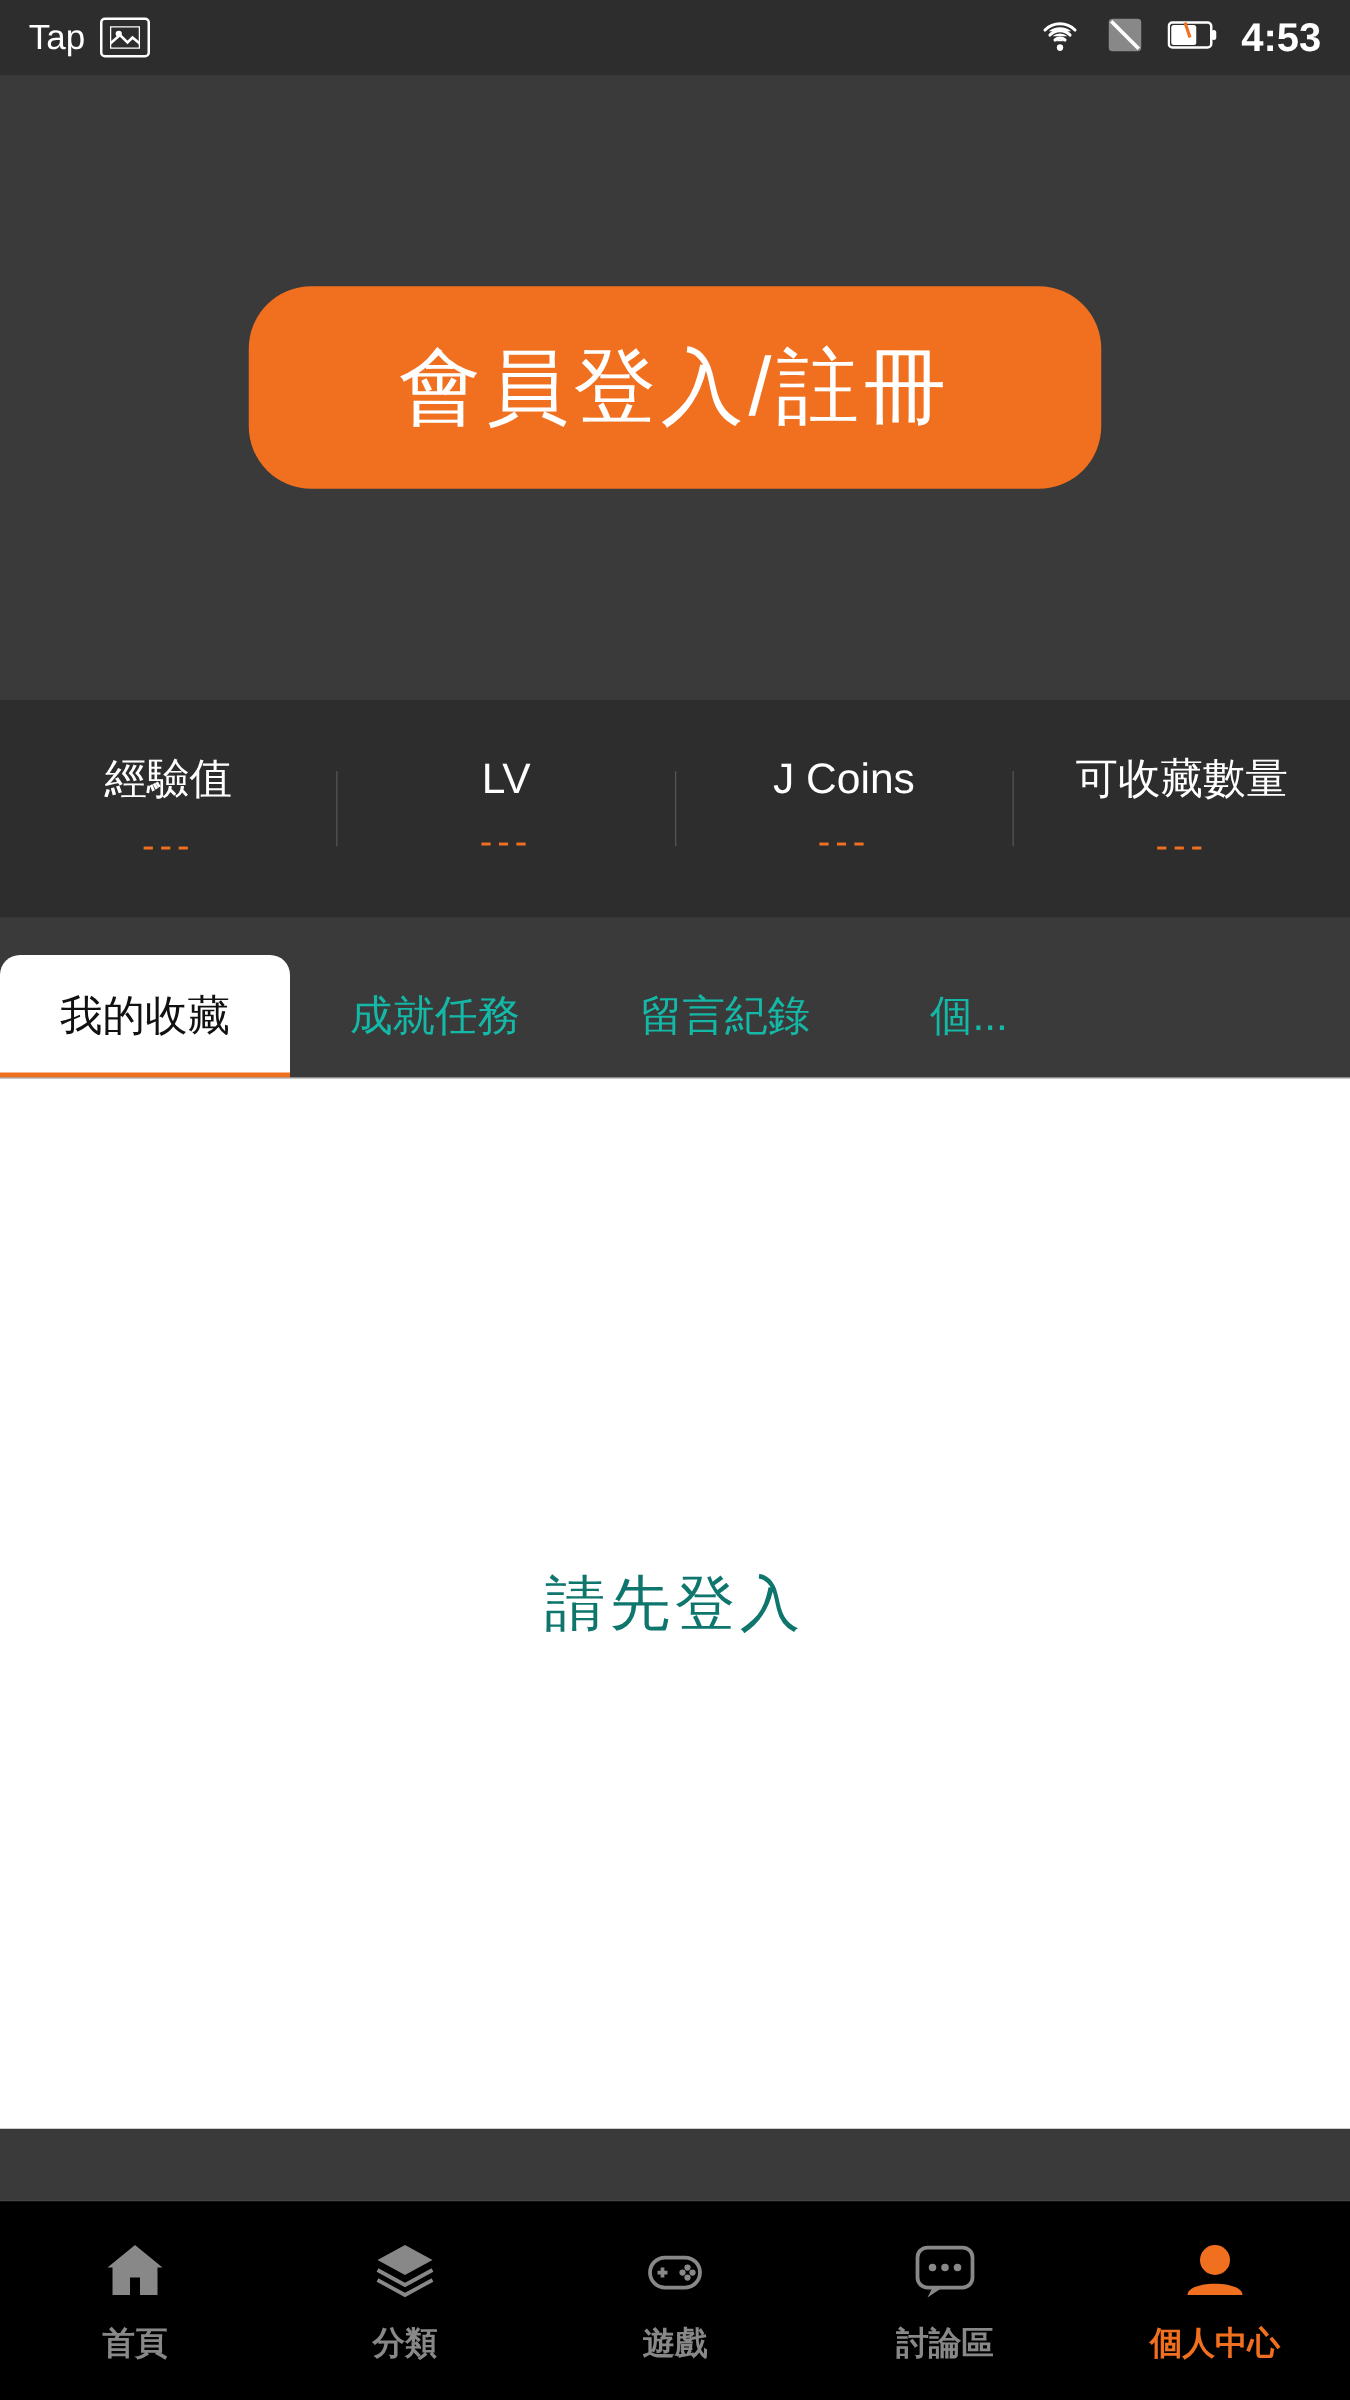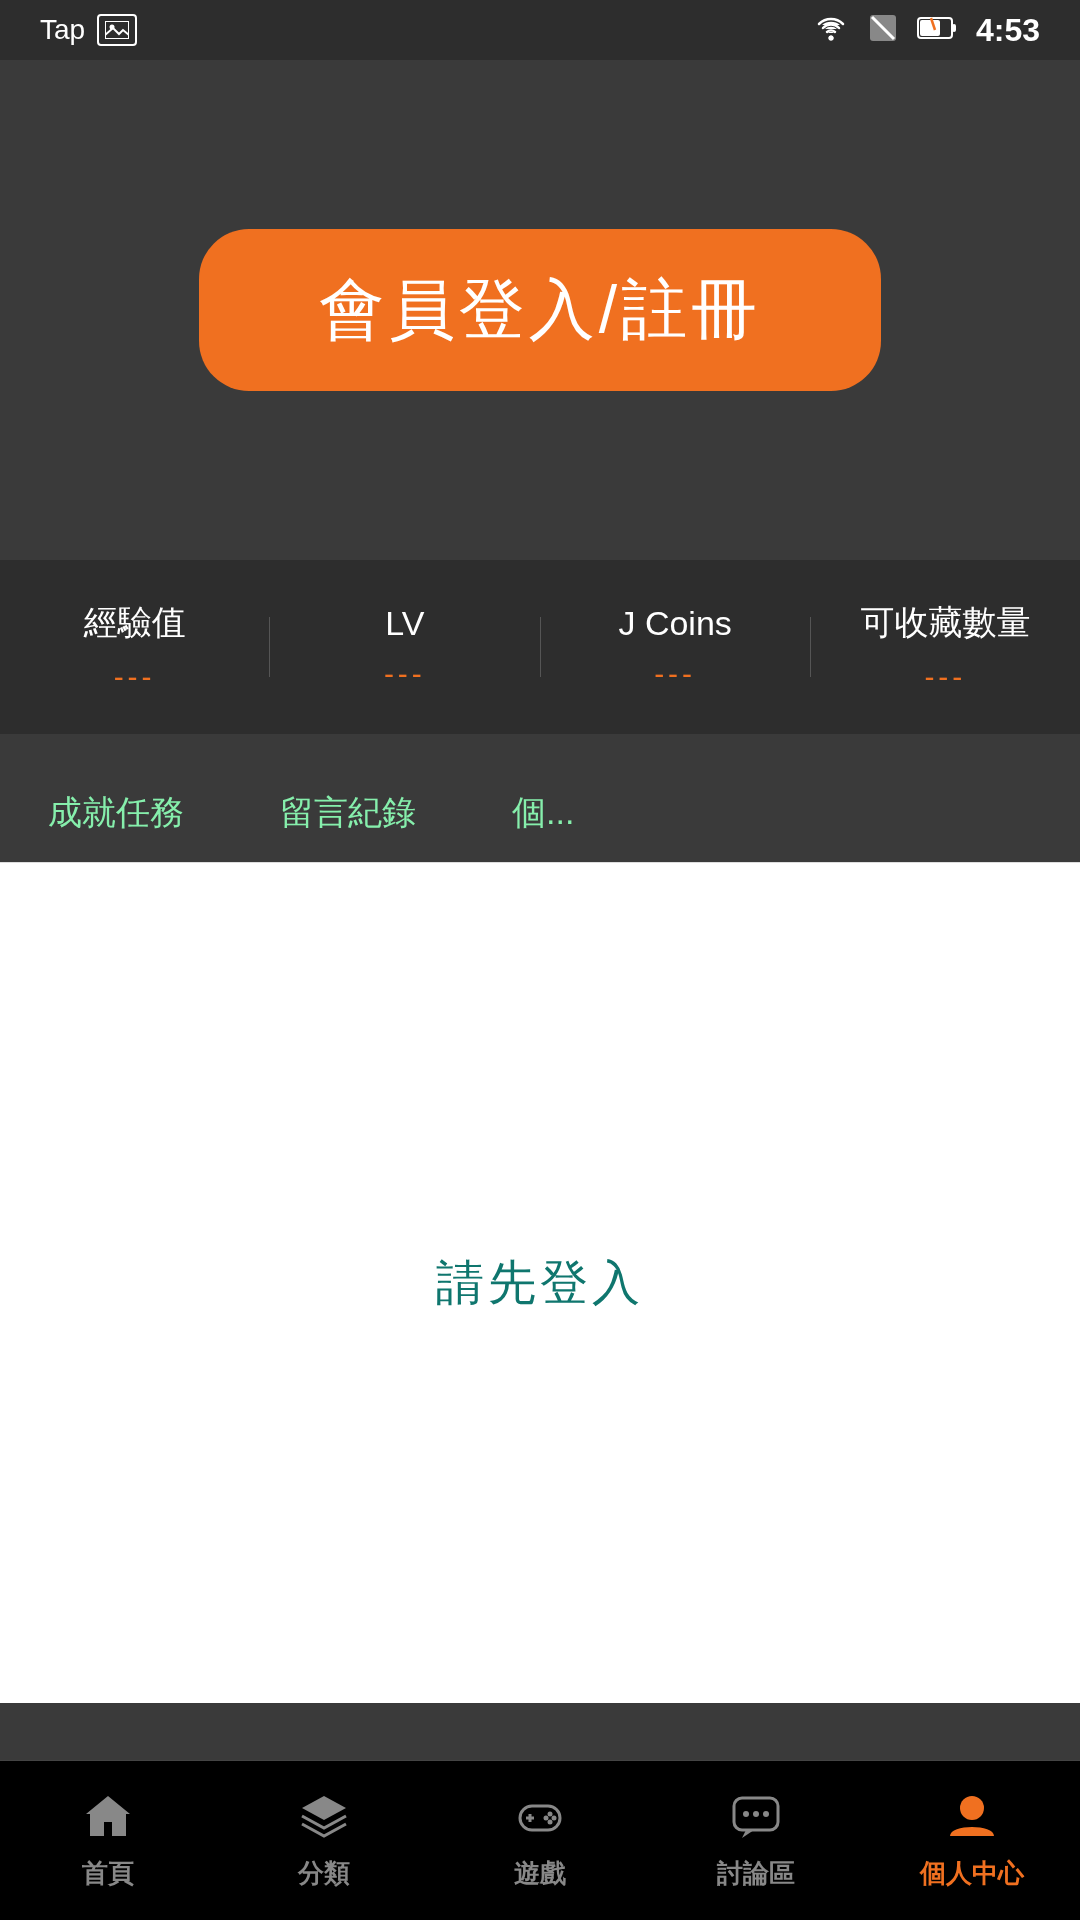--- a/index.html
+++ b/index.html
@@ -26,7 +26,7 @@
       display: flex;
       align-items: center;
       justify-content: space-between;
-      padding: 0 40px;
+      padding: 0 23px;
     }
 
     .status-left {

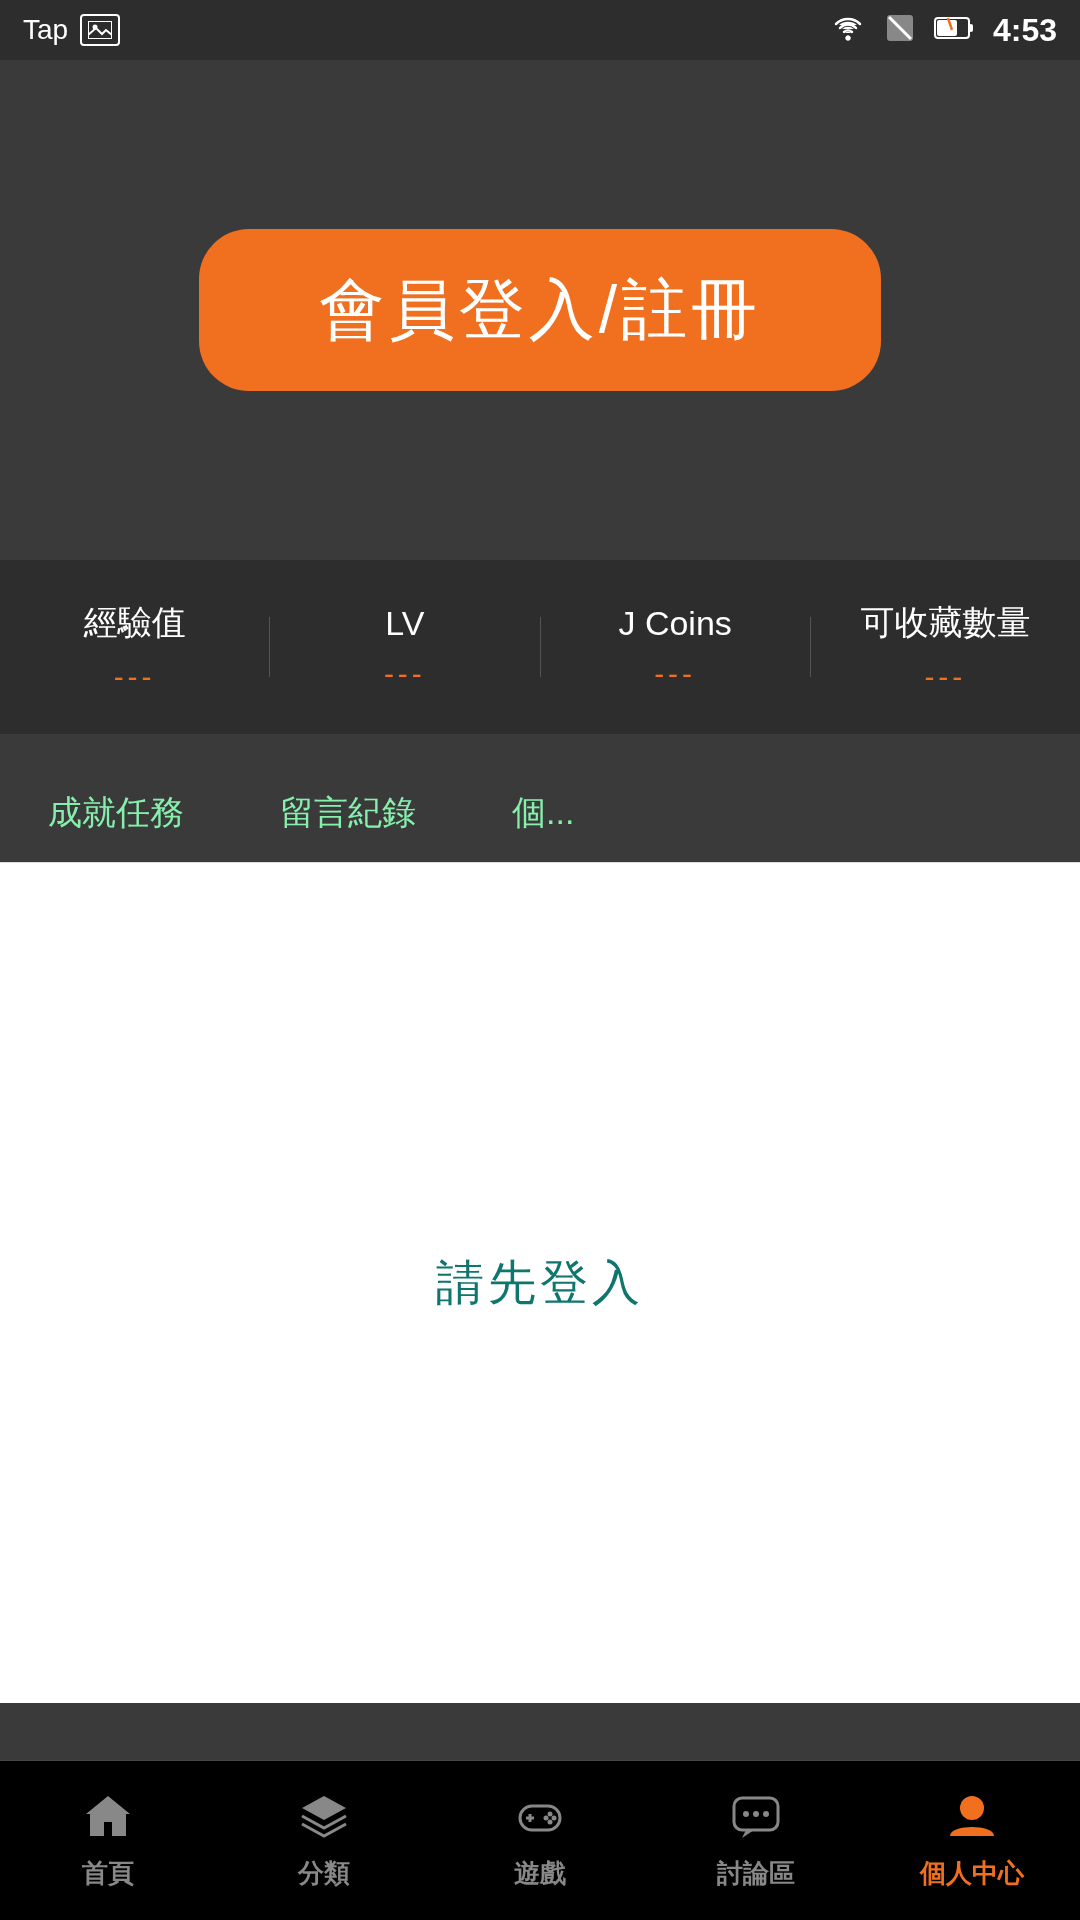--- a/index.html
+++ b/index.html
@@ -287,6 +287,9 @@
 </div>
 
 <div class="tabs-container">
+  <div class="tab-item active">
+    <span>我的收藏</span>
+  </div>
   <div class="tab-item">
     <span>成就任務</span>
   </div>

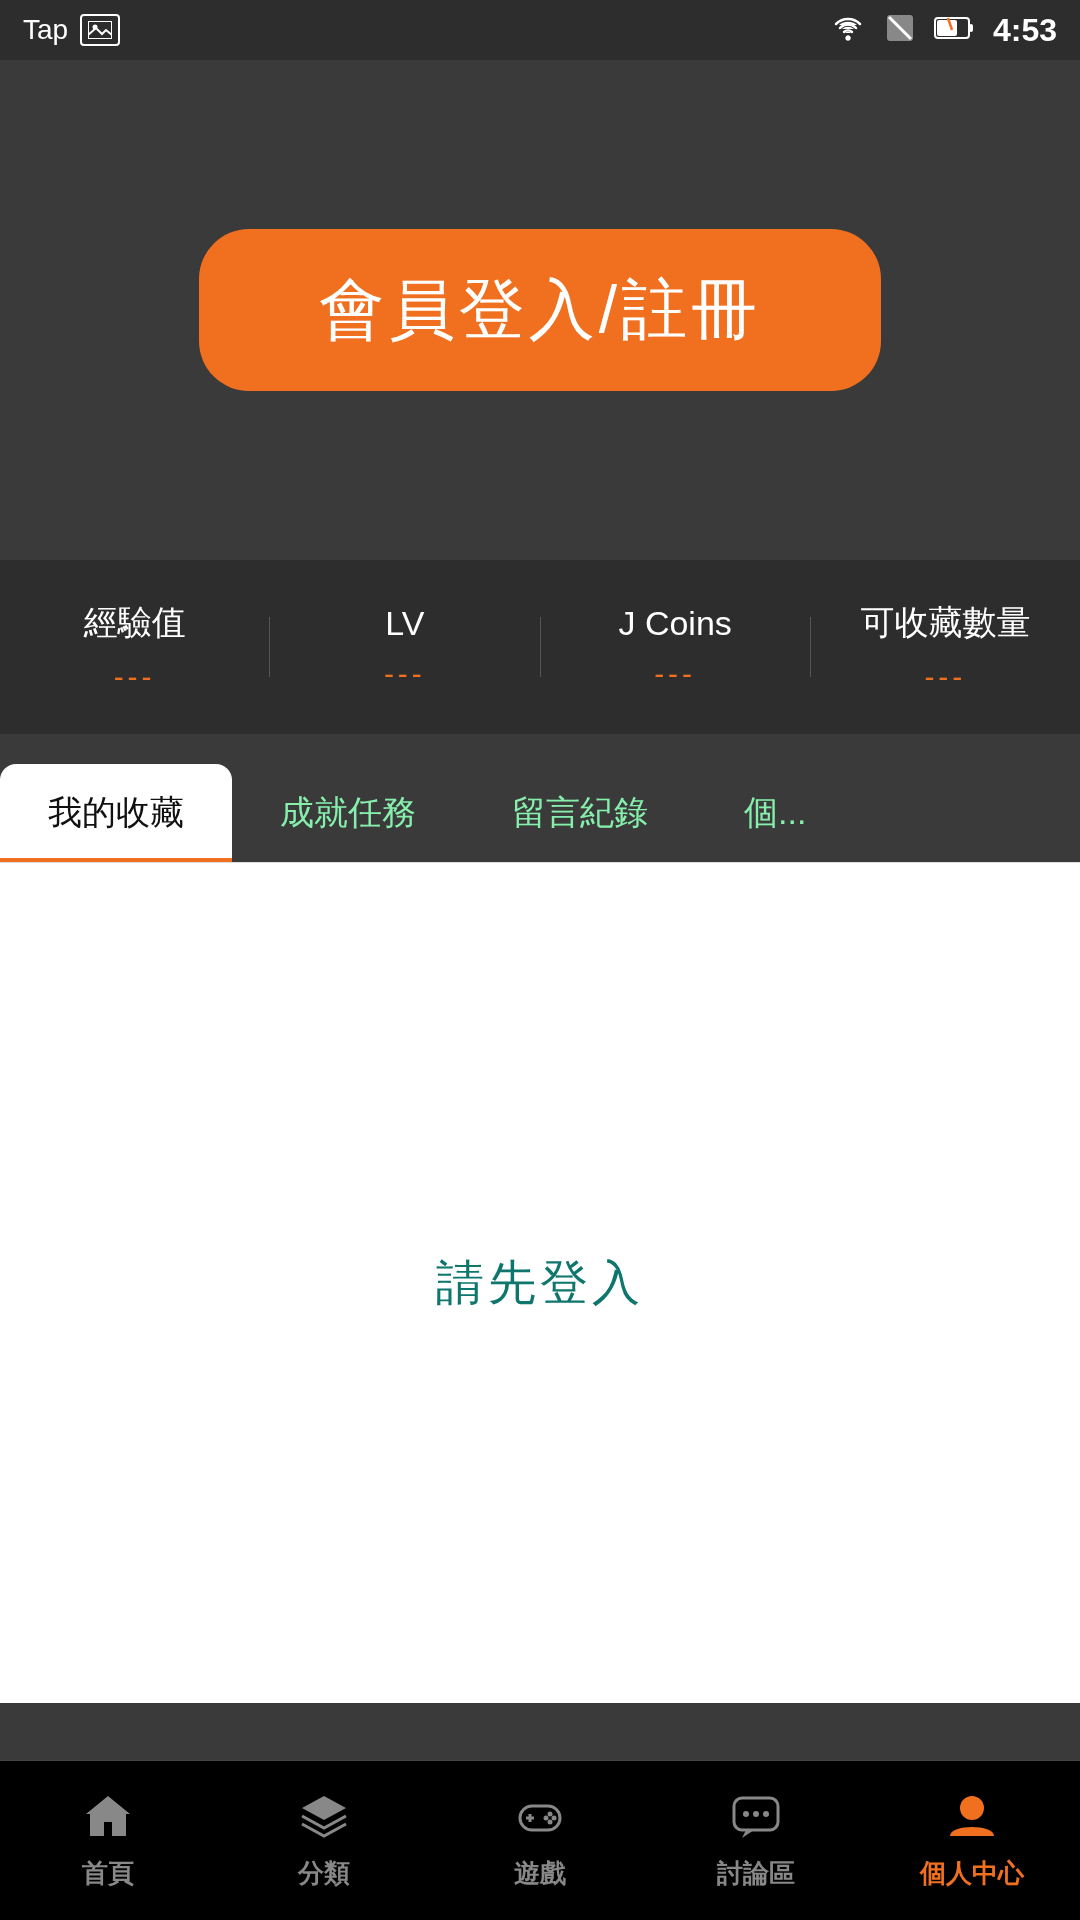--- a/index.html
+++ b/index.html
@@ -135,7 +135,7 @@
     .tab-item {
       padding: 26px 48px;
       font-size: 34px;
-      color: #86efac;
+      color: #14b8a6;
       cursor: pointer;
       position: relative;
       white-space: nowrap;

